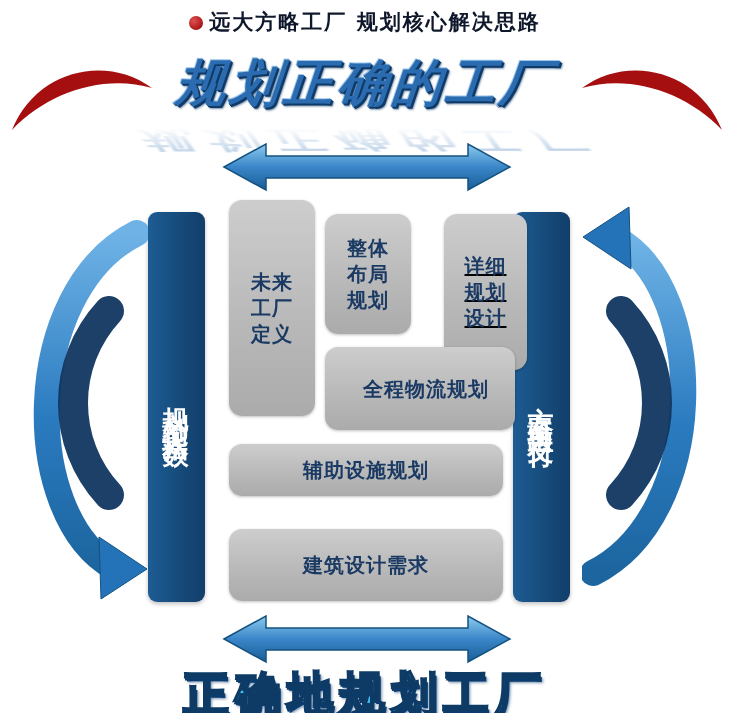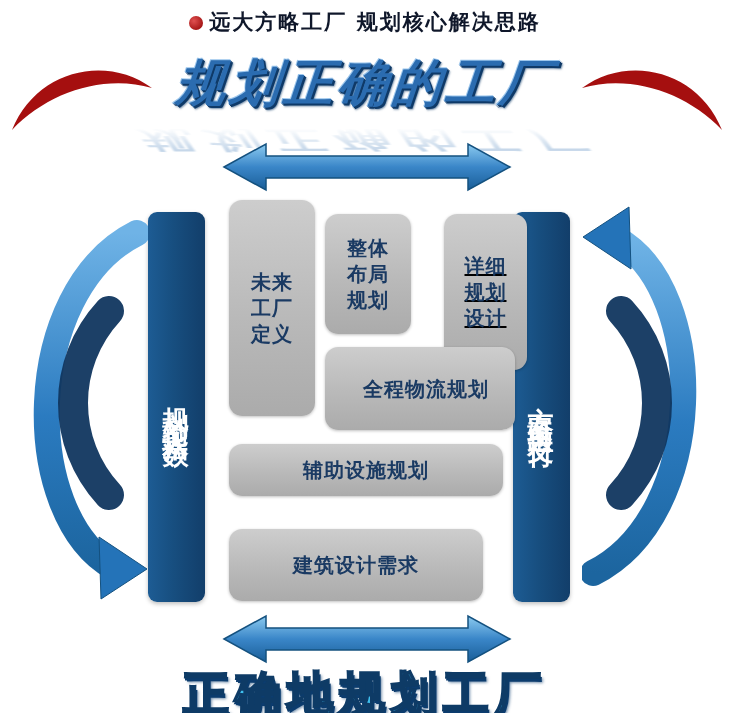--- a/index.html
+++ b/index.html
@@ -71,7 +71,7 @@
   .box-detail{left:444px;top:214px;width:83px;height:156px;text-decoration:underline;}
   .box-logistics{left:325px;top:347px;width:178px;height:83px;padding-left:12px;}
   .box-aux{left:229px;top:444px;width:274px;height:52px;}
-  .box-arch{left:229px;top:529px;width:254px;height:72px;}
+  .box-arch{left:229px;top:529px;width:274px;height:72px;}
   
   .cycle{position:absolute;top:203px;width:135px;height:400px;}
   .cycle-left{left:13px;}

